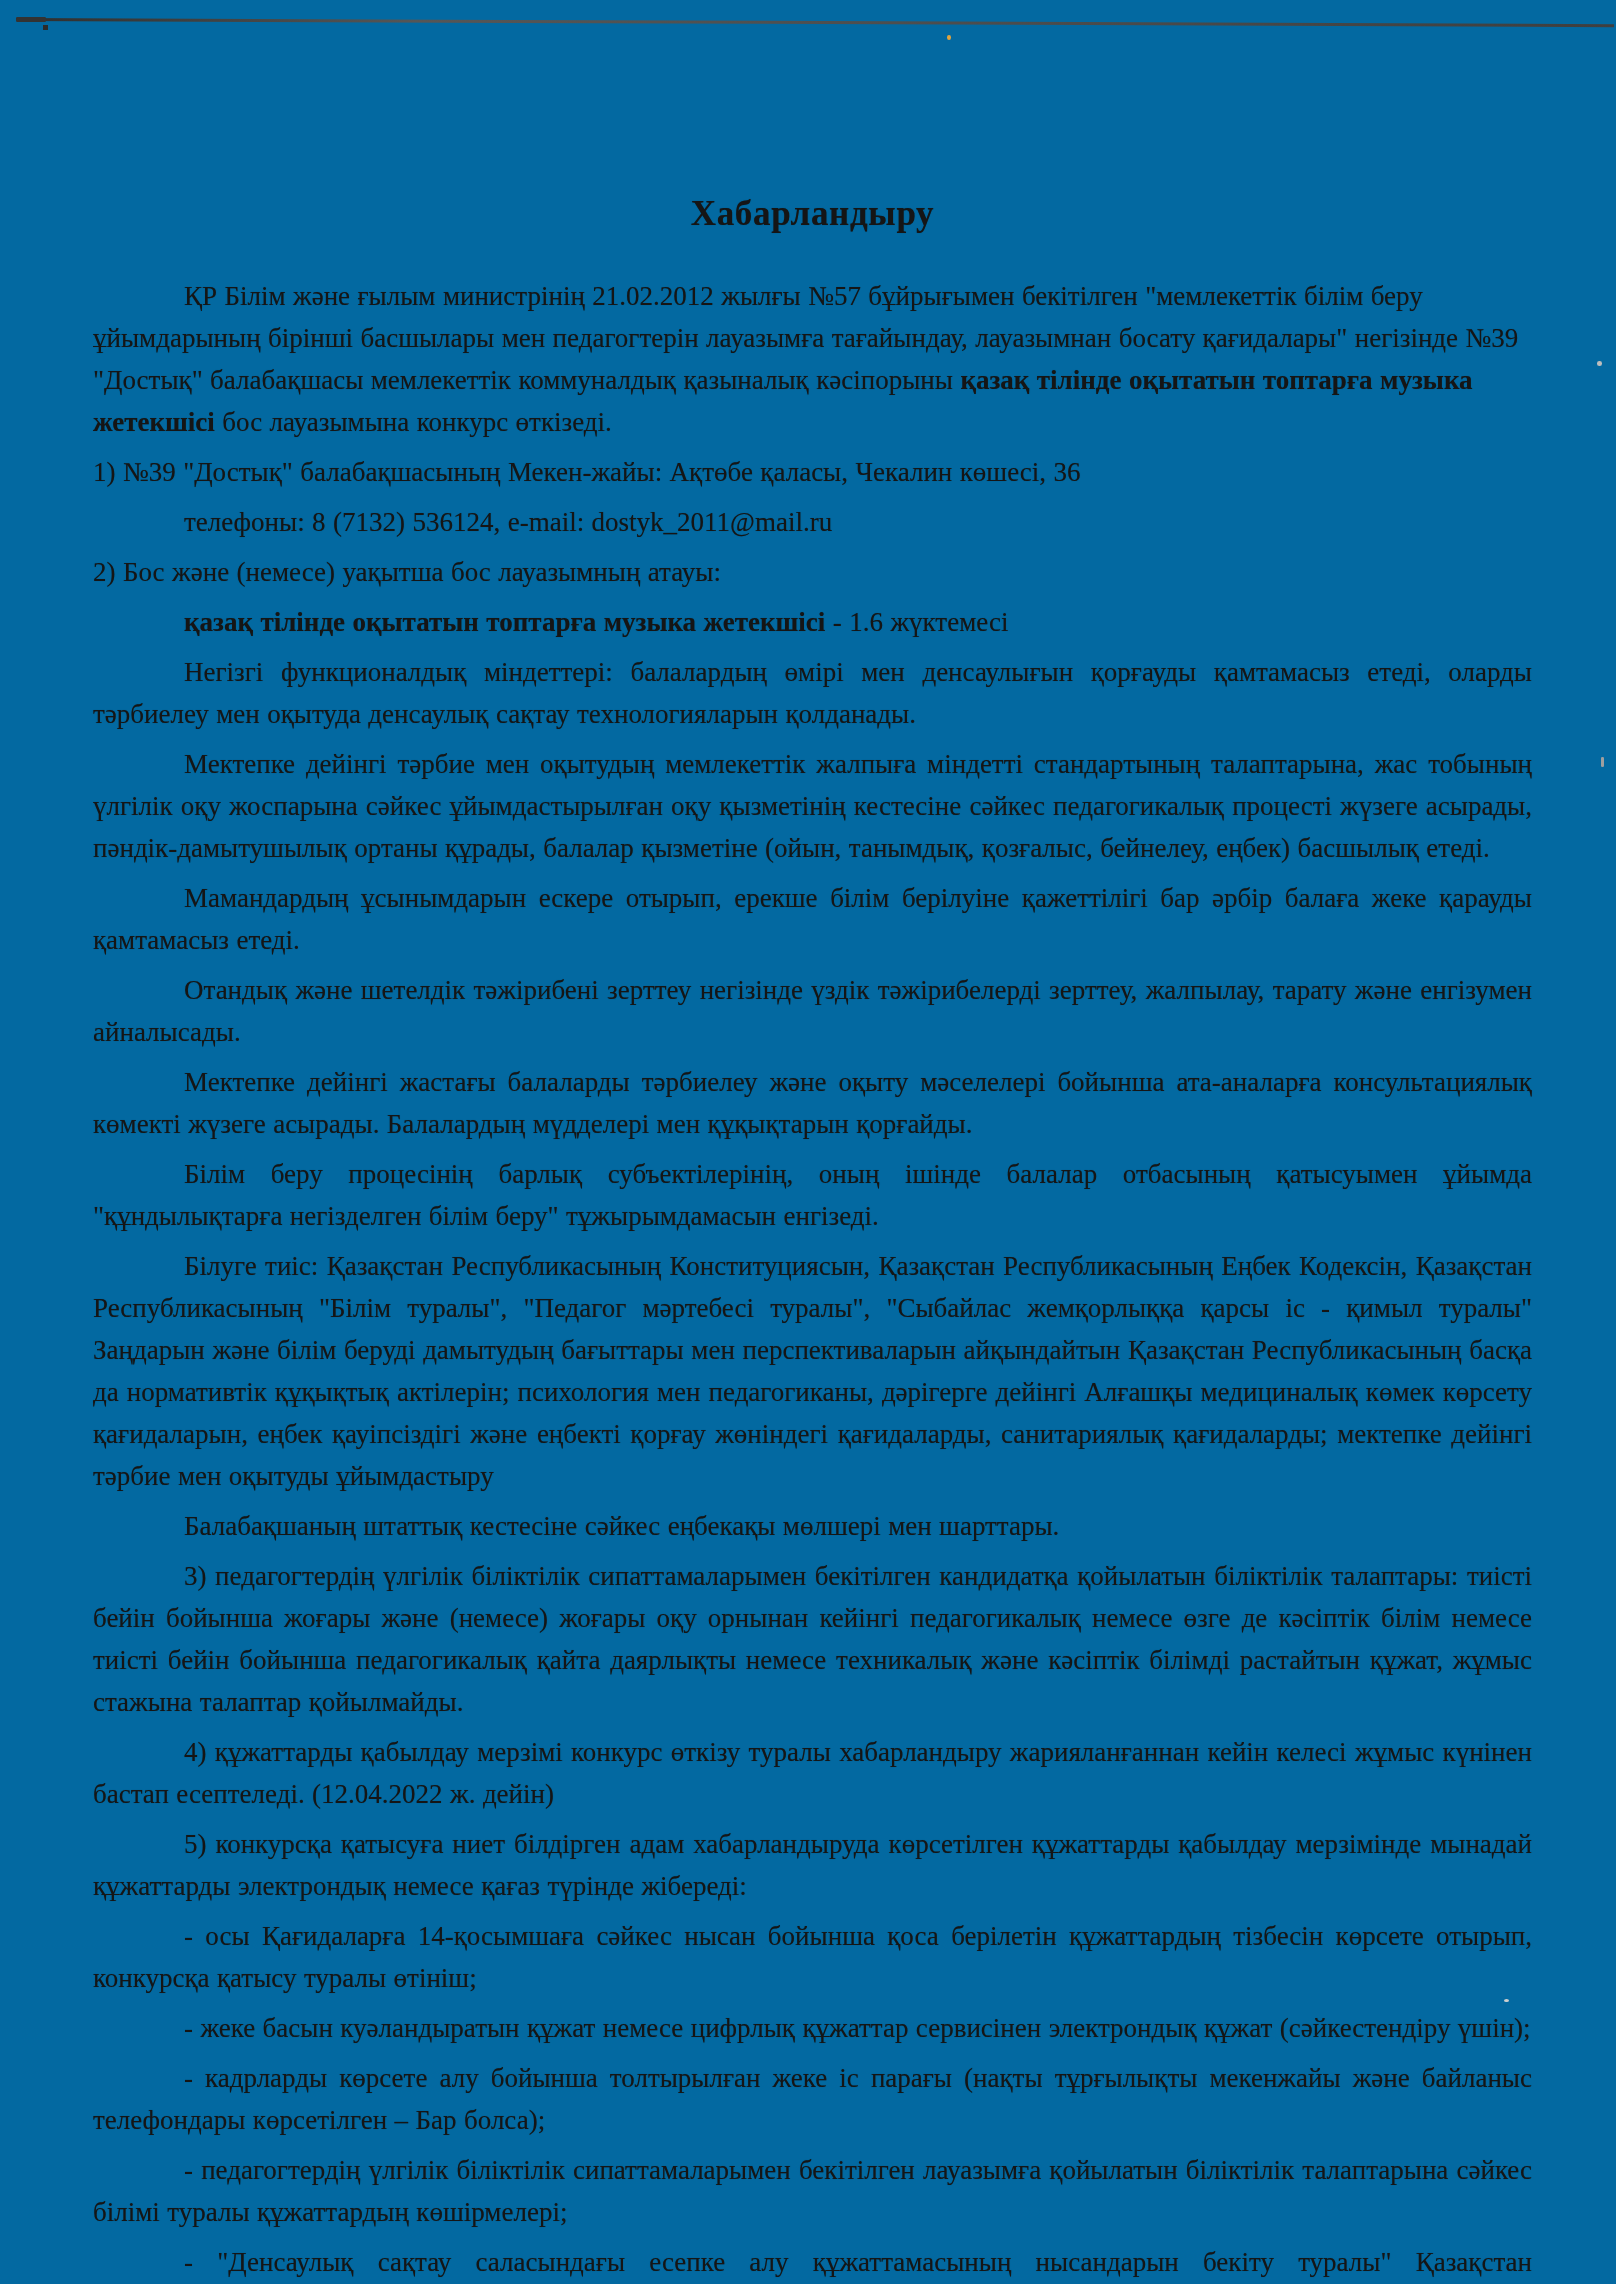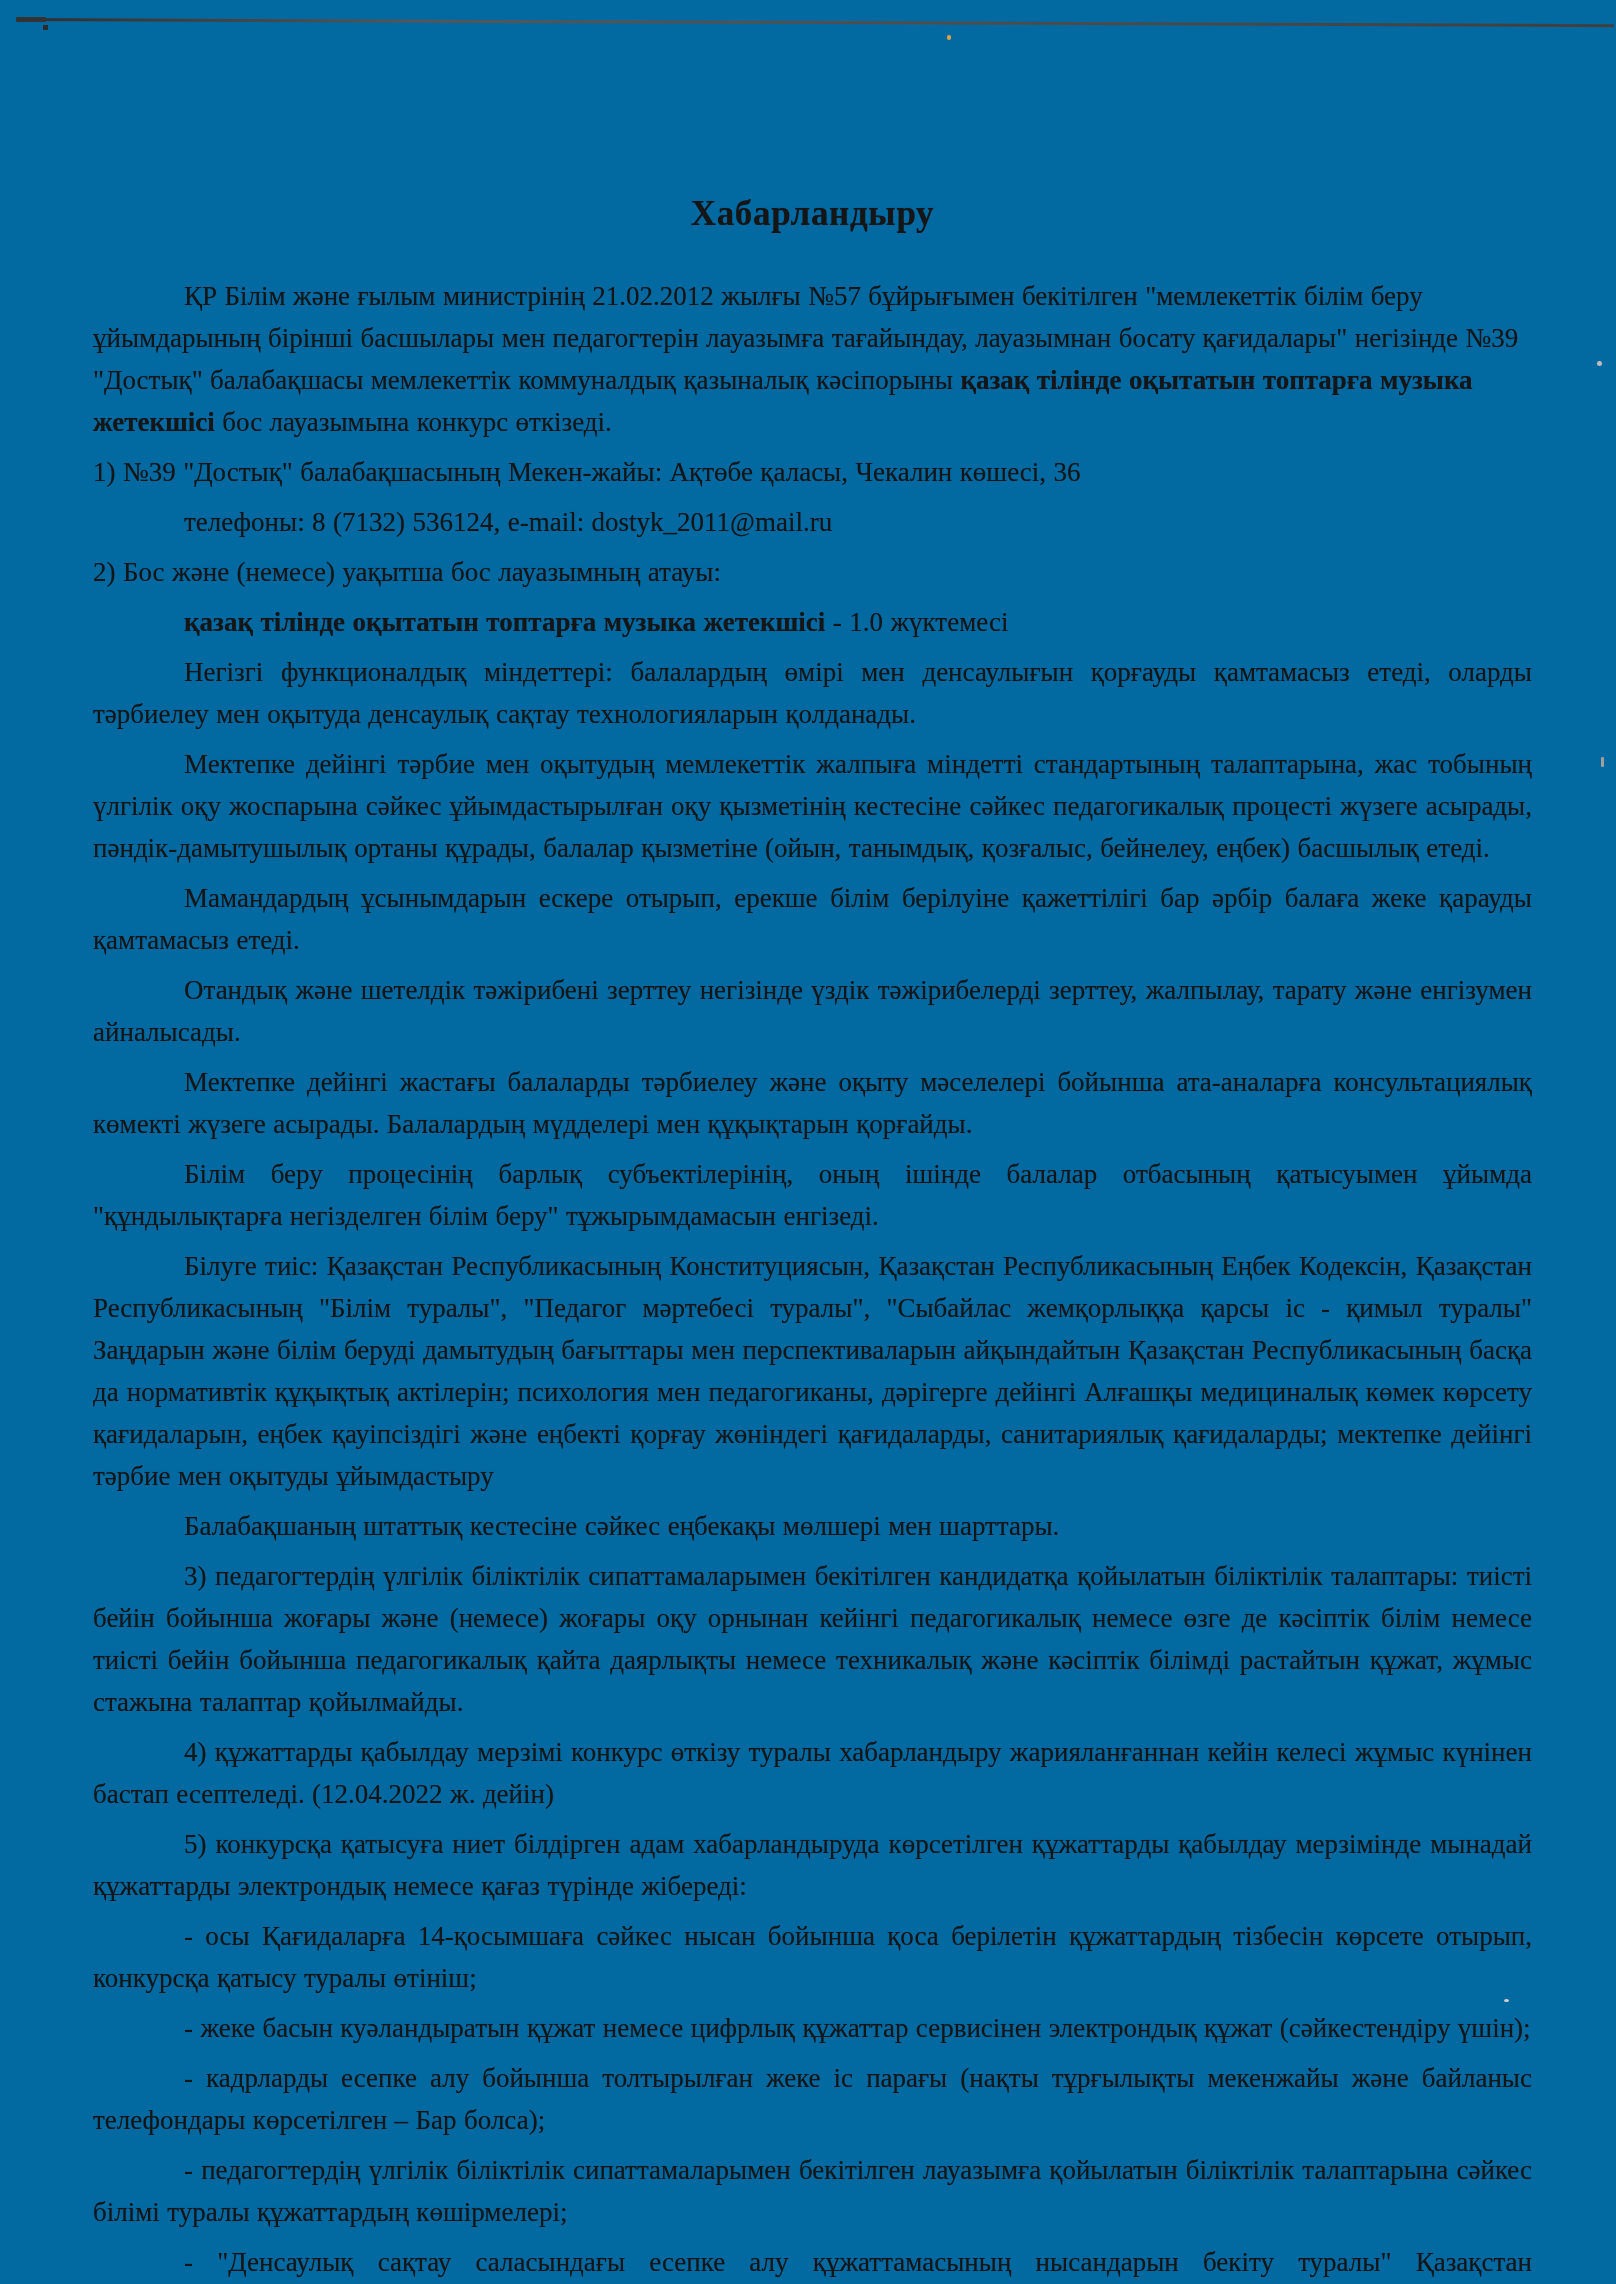--- a/index.html
+++ b/index.html
@@ -68,7 +68,7 @@
         <p class="p flush"><span>1) №39 "Достық" балабақшасының Мекен-жайы: Ақтөбе қаласы, Чекалин көшесі, 36</span></p>
         <p class="p left"><span>телефоны: 8 (7132) 536124, e-mail: dostyk_2011@mail.ru</span></p>
         <p class="p flush"><span>2) Бос және (немесе) уақытша бос лауазымның атауы:</span></p>
-        <p class="p left"><span class="b">қазақ тілінде оқытатын топтарға музыка жетекшісі</span><span> - 1.0 жүктемесі</span></p>
+        <p class="p left"><span class="b">қазақ тілінде оқытатын топтарға музыка жетекшісі</span><span> - 1.6 жүктемесі</span></p>
         <p class="p"><span>Негізгі функционалдық міндеттері: балалардың өмірі мен денсаулығын қорғауды қамтамасыз етеді, оларды тәрбиелеу мен оқытуда денсаулық сақтау технологияларын қолданады.</span></p>
         <p class="p"><span>Мектепке дейінгі тәрбие мен оқытудың мемлекеттік жалпыға міндетті стандартының талаптарына, жас тобының үлгілік оқу жоспарына сәйкес ұйымдастырылған оқу қызметінің кестесіне сәйкес педагогикалық процесті жүзеге асырады, пәндік-дамытушылық ортаны құрады, балалар қызметіне (ойын, танымдық, қозғалыс, бейнелеу, еңбек) басшылық етеді.</span></p>
         <p class="p"><span>Мамандардың ұсынымдарын ескере отырып, ерекше білім берілуіне қажеттілігі бар әрбір балаға жеке қарауды қамтамасыз етеді.</span></p>

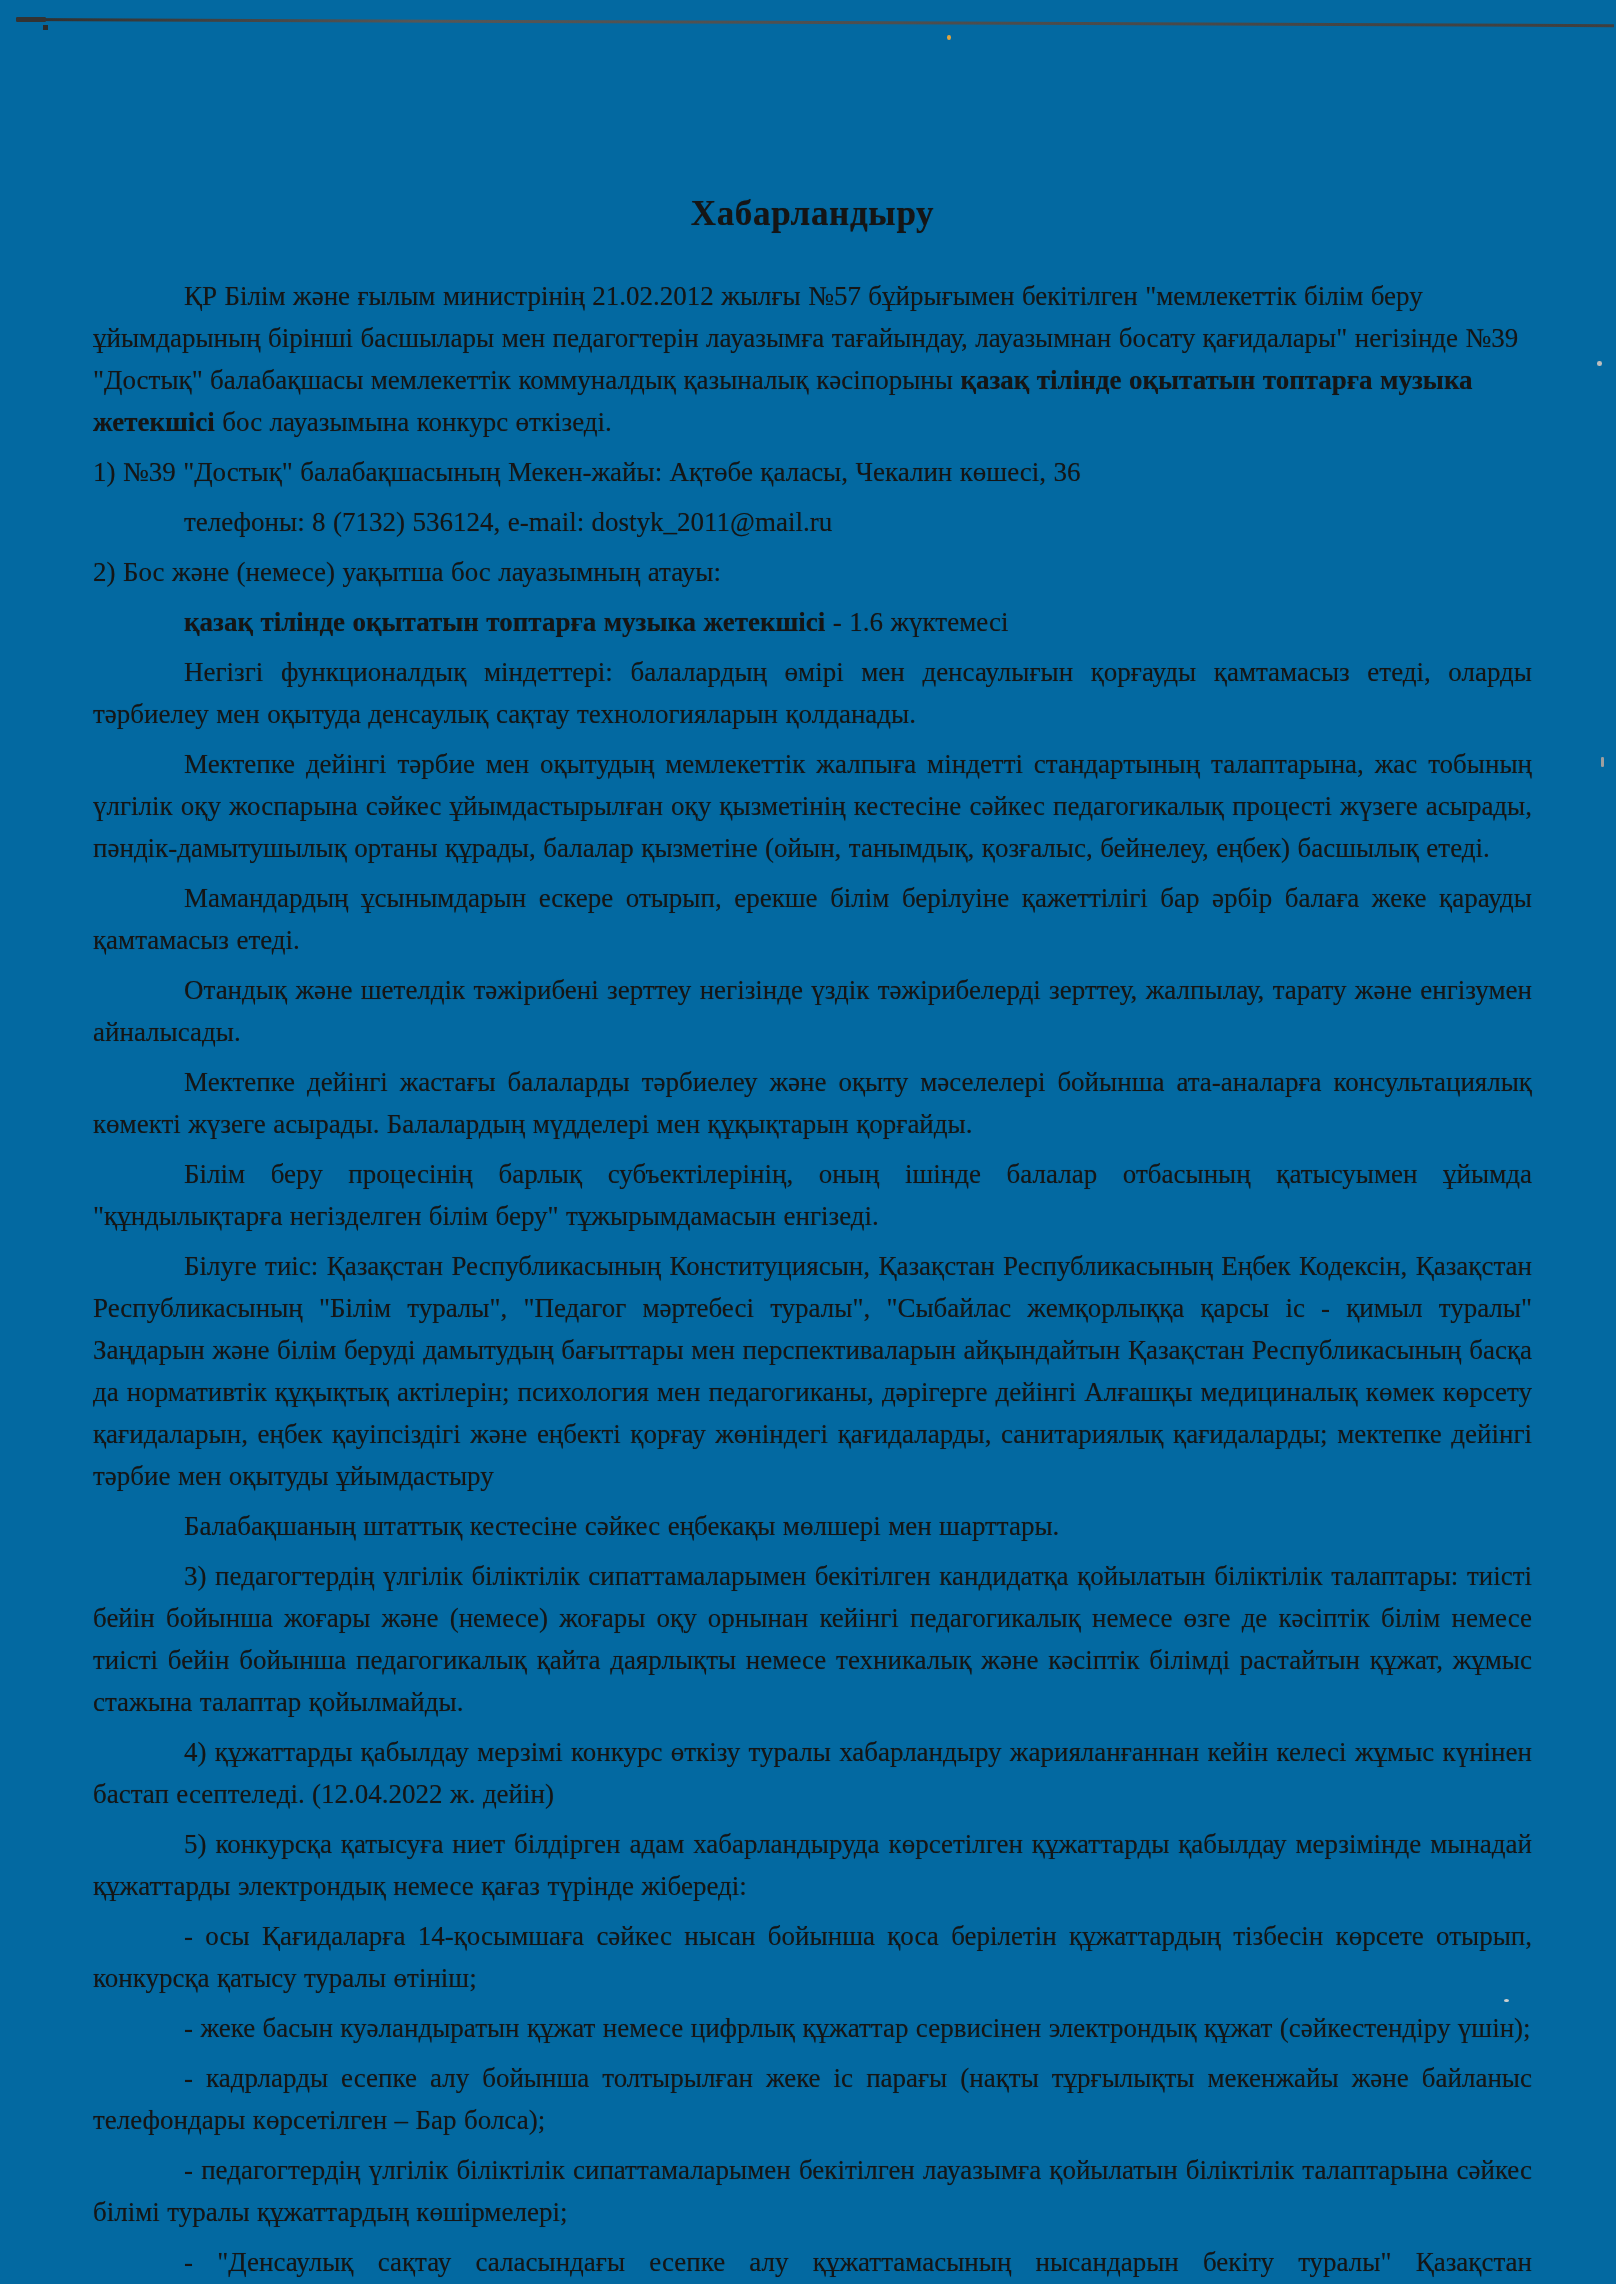--- a/index.html
+++ b/index.html
@@ -82,7 +82,7 @@
         <p class="p"><span>5) конкурсқа қатысуға ниет білдірген адам хабарландыруда көрсетілген құжаттарды қабылдау мерзімінде мынадай құжаттарды электрондық немесе қағаз түрінде жібереді:</span></p>
         <p class="p"><span>- осы Қағидаларға 14-қосымшаға сәйкес нысан бойынша қоса берілетін құжаттардың тізбесін көрсете отырып, конкурсқа қатысу туралы өтініш;</span></p>
         <p class="p"><span>- жеке басын куәландыратын құжат немесе цифрлық құжаттар сервисінен электрондық құжат (сәйкестендіру үшін);</span></p>
-        <p class="p"><span>- кадрларды есепке алу бойынша толтырылған жеке іс парағы (нақты тұрғылықты мекенжайы және байланыс телефондары көрсетілген – Бар болса);</span></p>
+        <p class="p"><span>- кадрларды көрсете алу бойынша толтырылған жеке іс парағы (нақты тұрғылықты мекенжайы және байланыс телефондары көрсетілген – Бар болса);</span></p>
         <p class="p"><span>- педагогтердің үлгілік біліктілік сипаттамаларымен бекітілген лауазымға қойылатын біліктілік талаптарына сәйкес білімі туралы құжаттардың көшірмелері;</span></p>
         <p class="p"><span>- "Денсаулық сақтау саласындағы есепке алу құжаттамасының нысандарын бекіту туралы" Қазақстан Республикасы Денсаулық сақтау министрінің міндетін атқарушының 2020 жылғы 30 қазандағы № ҚР ДСМ-175/2020 бұйрығымен (Нормативтік құқықтық актілерді мемлекеттік тіркеу тізілімінде № 21579 болып тіркелген)бекітілген нысан бойынша денсаулық жағдайы туралы анықтама;</span></p>
       </div>

